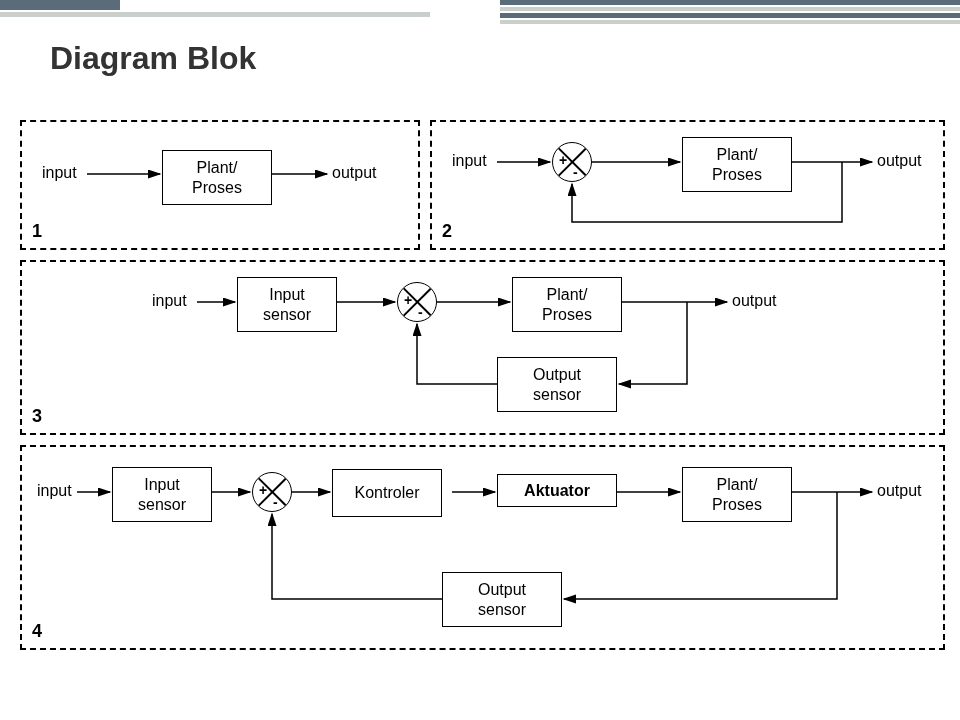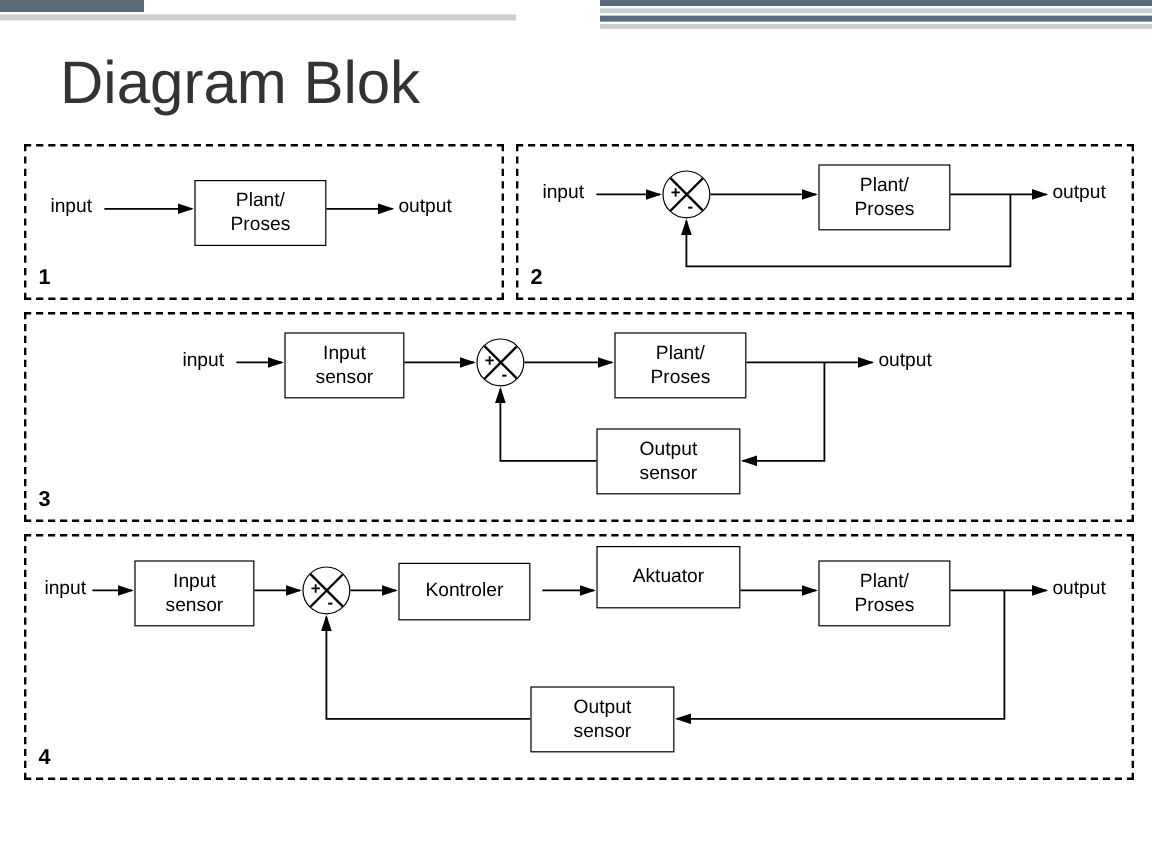--- a/index.html
+++ b/index.html
@@ -26,9 +26,9 @@
     position: absolute;
     top: 40px;
     left: 50px;
-    font-size: 50px;
+    font-size: 32px;
     color: #333333;
-    font-weight: normal;
+    font-weight: bold;
   }
   .panel {
     position: absolute;

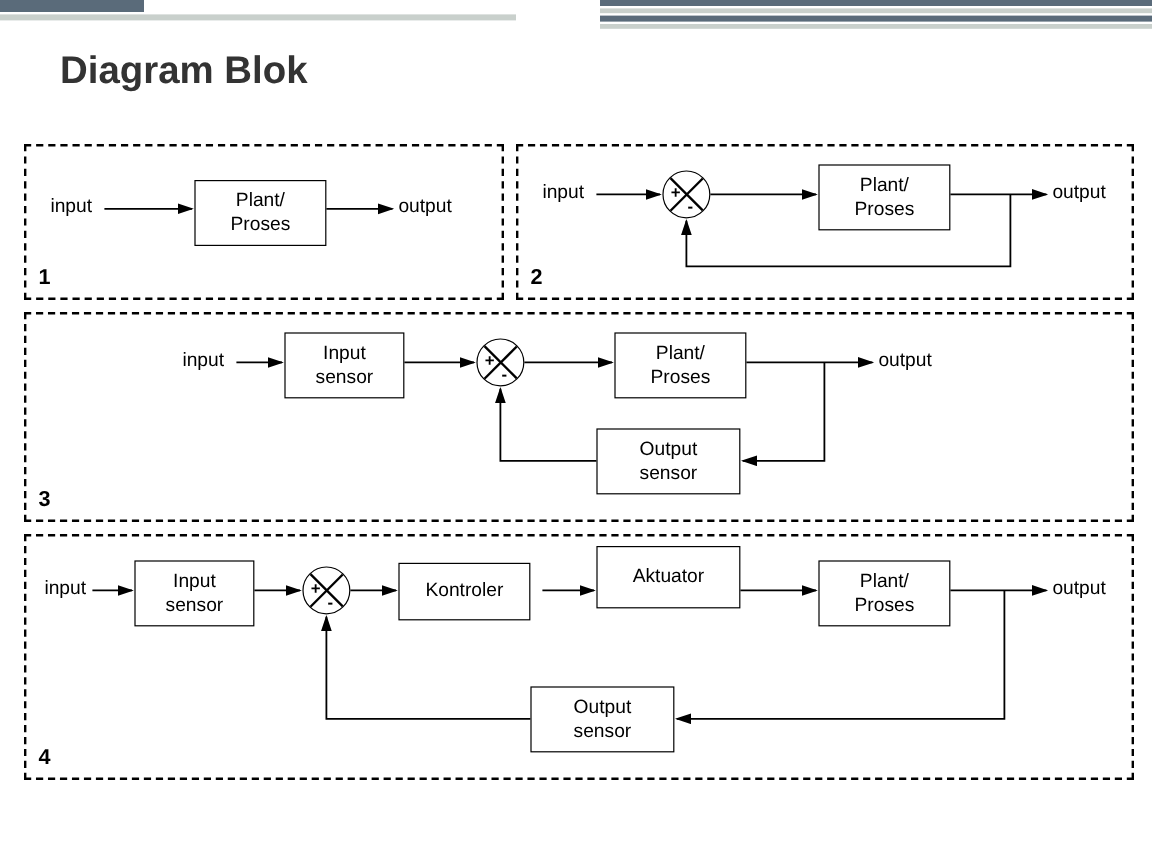--- a/index.html
+++ b/index.html
@@ -183,7 +183,7 @@
     <span class="sign-minus" style="left:20px;bottom:1px;">-</span>
   </div>
   <div class="block" style="left:310px;top:22px;width:110px;height:48px;">Kontroler</div>
-  <div class="block" style="left:475px;top:8px;width:120px;height:52px;">Aktuator</div>
+  <div class="block" style="left:475px;top:27px;width:120px;height:33px;font-weight:bold;">Aktuator</div>
   <div class="block" style="left:660px;top:20px;width:110px;height:55px;white-space:pre;">Plant/
 Proses</div>
   <div class="label" style="left:855px;top:35px;">output</div>

